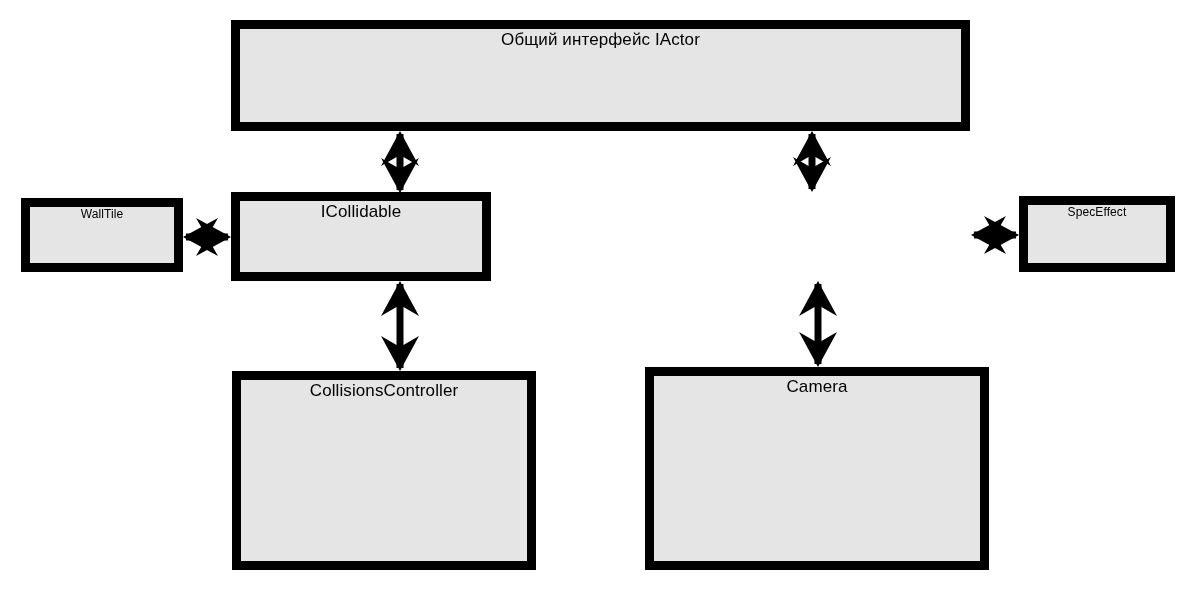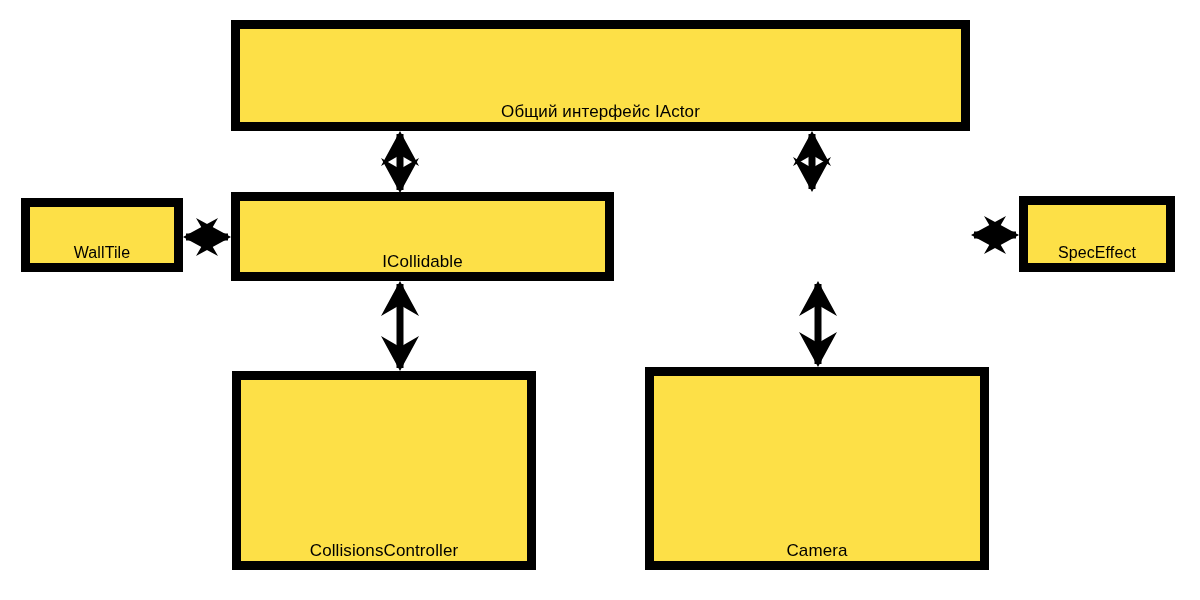--- a/index.html
+++ b/index.html
@@ -27,10 +27,10 @@
   .node {
     position: absolute;
     box-sizing: border-box;
-    background: #fde047;
+    background: #e5e5e5;
     border: 9px solid #000000;
     display: flex;
-    align-items: flex-end;
+    align-items: flex-start;
     justify-content: center;
     text-align: center;
     z-index: 2;

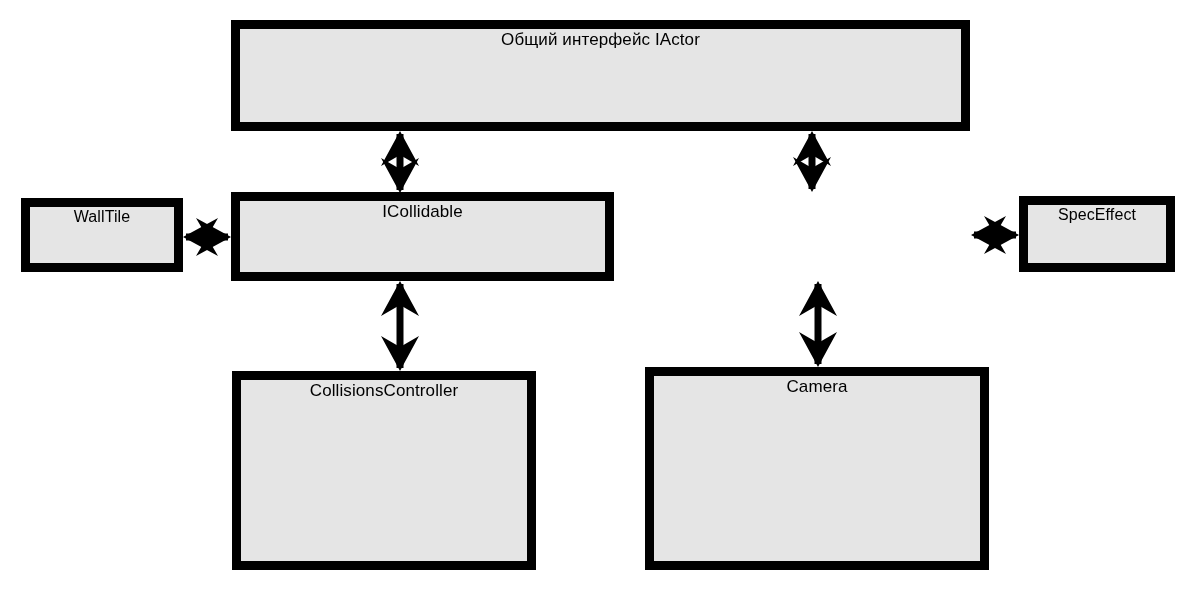--- a/index.html
+++ b/index.html
@@ -43,7 +43,7 @@
     padding: 0 6px;
     user-select: none;
   }
-  .node.small .node-label { font-size: 16px; }
+  .node.small .node-label { font-size: 12px; }
 </style>
 </head>
 <body>

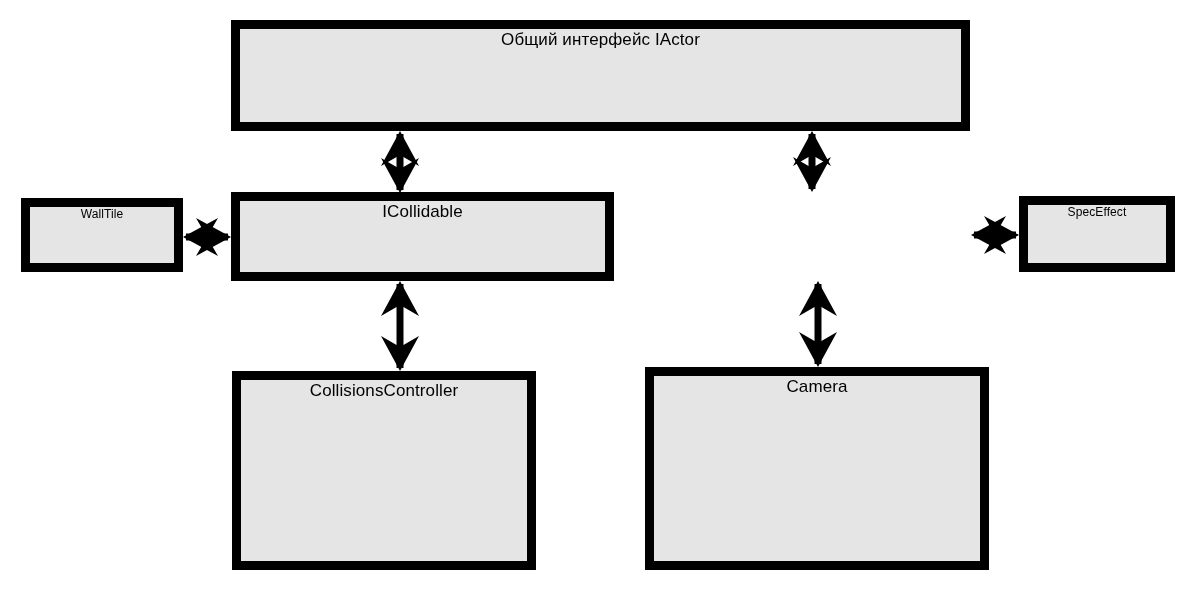--- a/index.html
+++ b/index.html
@@ -98,7 +98,7 @@
     <span class="node-label">WallTile</span>
   </div>
 
-  <div class="node" style="left:231px; top:192px; width:383px; height:89px;">
+  <div class="node" style="left:231px; top:192px; width:260px; height:89px;">
     <span class="node-label">ICollidable</span>
   </div>
 

